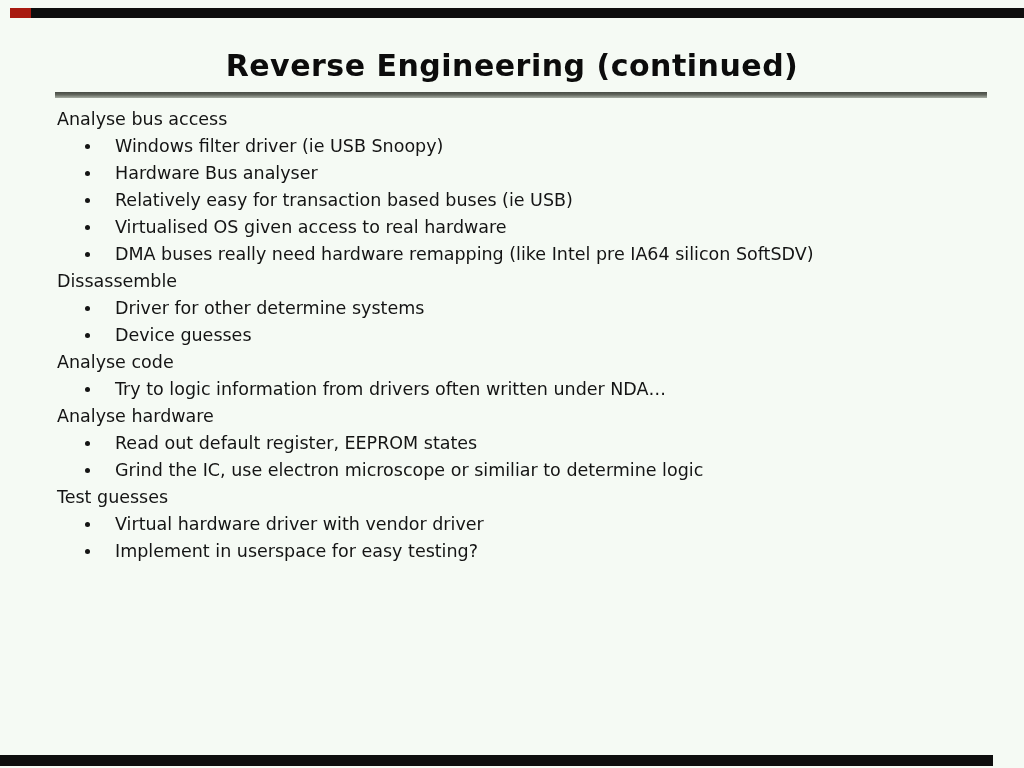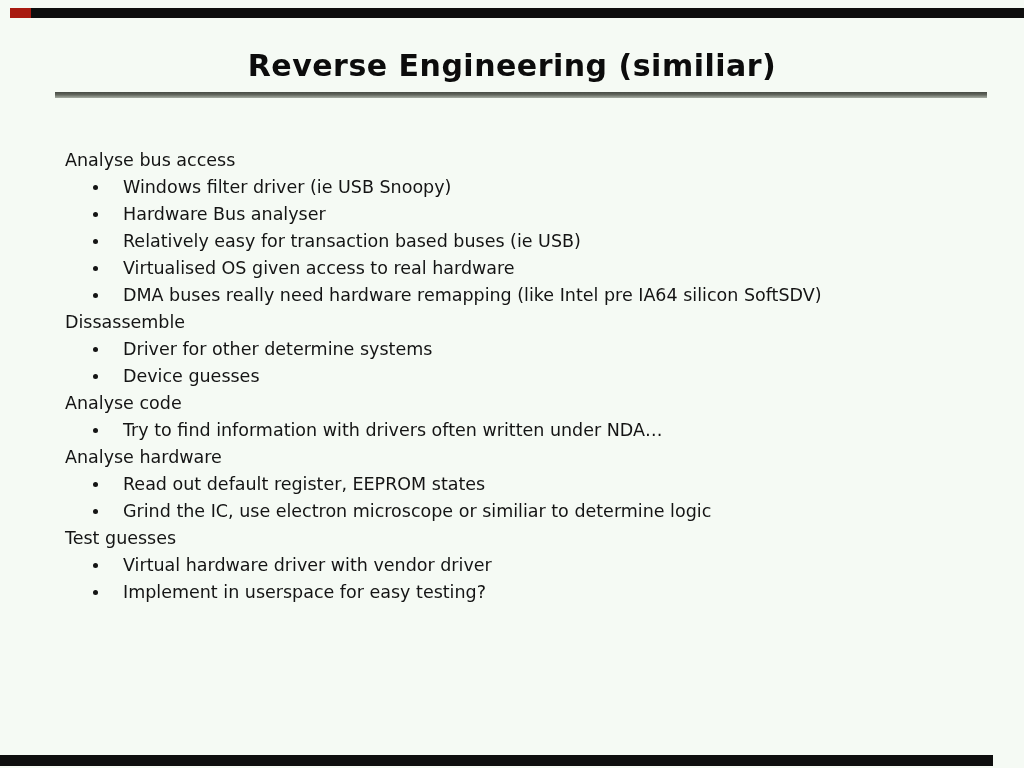--- a/index.html
+++ b/index.html
@@ -90,7 +90,7 @@
   <div class="top-bar-red"></div>
   <div class="top-bar"></div>
 
-  <div class="title">Reverse Engineering (similiar)</div>
+  <div class="title">Reverse Engineering (continued)</div>
 
   <div class="divider"></div>
 

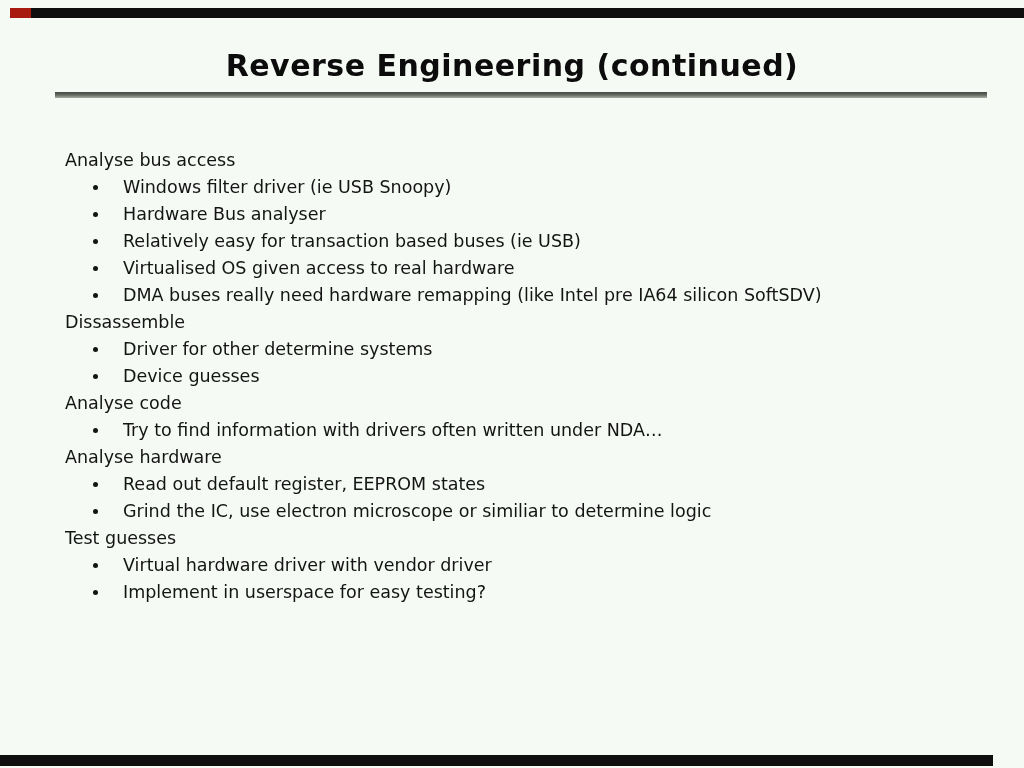--- a/index.html
+++ b/index.html
@@ -55,9 +55,8 @@
 
   .content {
     position: absolute;
-    left: 8px; top: 106px;
+    left: 0; top: 106px;
     width: 1010px;
-    margin-top: 41px;
   }
 
   .row {

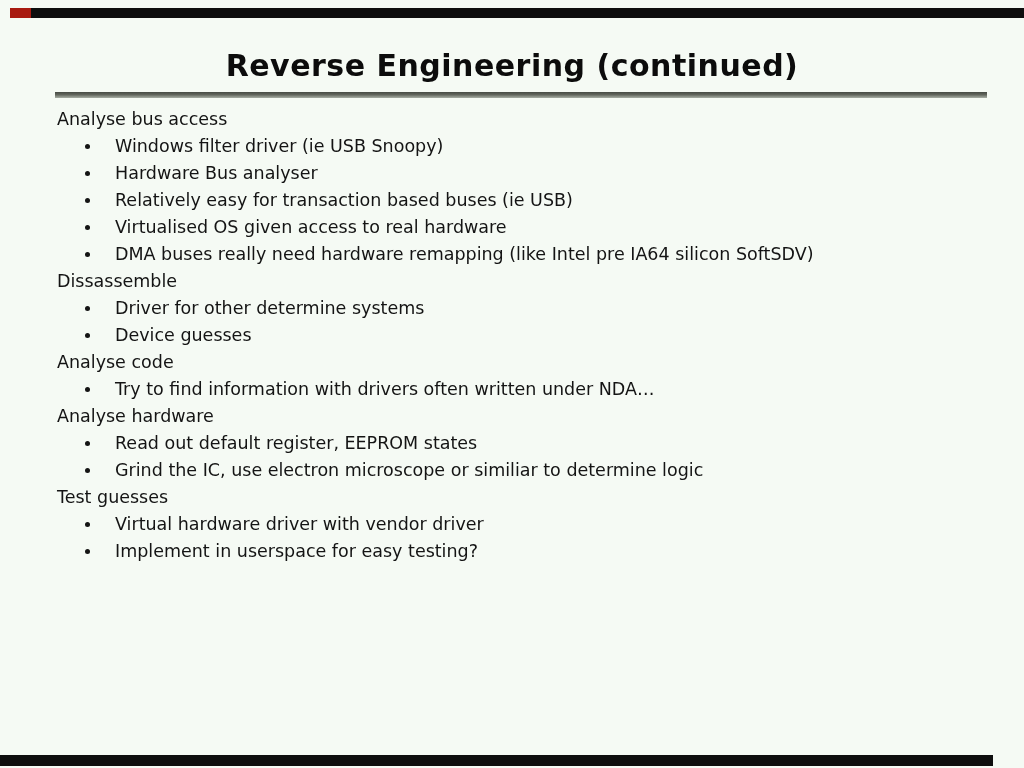--- a/index.html
+++ b/index.html
@@ -104,7 +104,7 @@
       <div class="row bullet"><span class="dot"></span><span>Driver for other determine systems</span></div>
       <div class="row bullet"><span class="dot"></span><span>Device guesses</span></div>
       <div class="row heading">Analyse code</div>
-      <div class="row bullet"><span class="dot"></span><span>Try to find information with drivers often written under NDA…</span></div>
+      <div class="row bullet"><span class="dot"></span><span>Try to logic information from drivers often written under NDA…</span></div>
       <div class="row heading">Analyse hardware</div>
       <div class="row bullet"><span class="dot"></span><span>Read out default register, EEPROM states</span></div>
       <div class="row bullet"><span class="dot"></span><span>Grind the IC, use electron microscope or similiar to determine logic</span></div>

